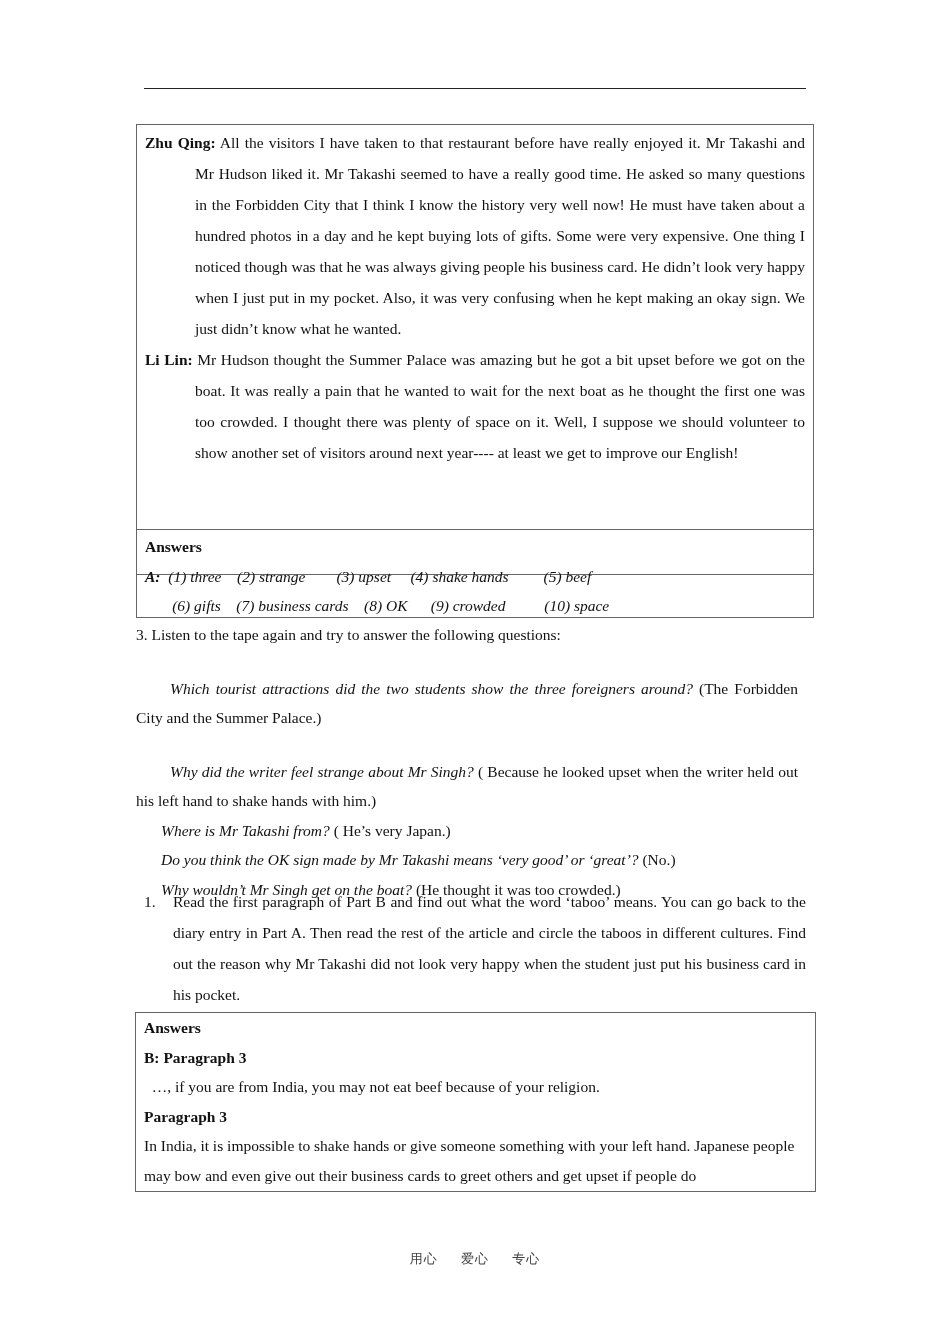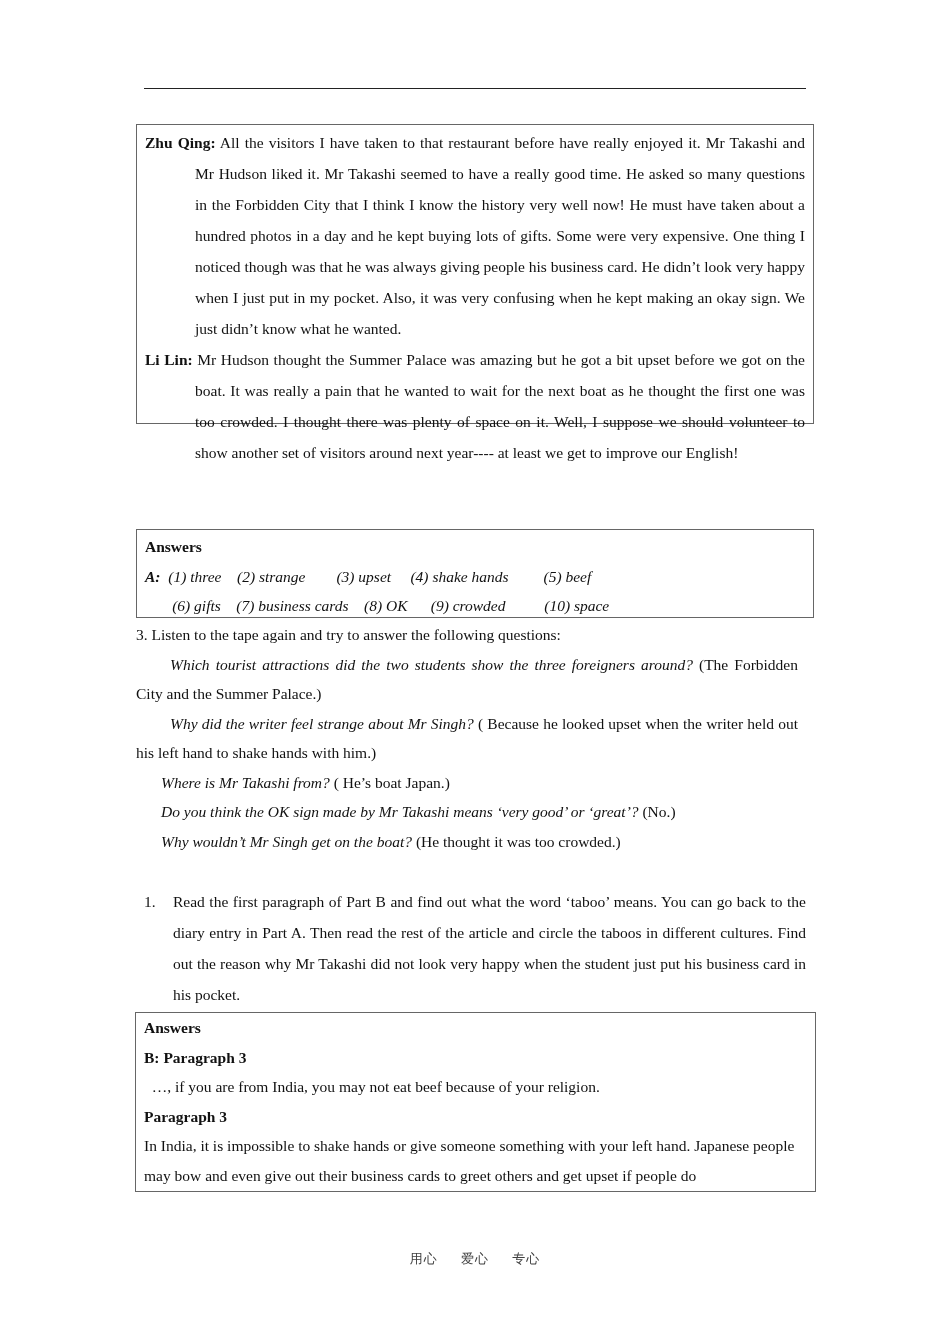--- a/index.html
+++ b/index.html
@@ -10,7 +10,7 @@
   }
   .rule-top { position: absolute; left: 144px; top: 88px; width: 662px; height: 0; border-top: 1.5px solid #222; }
   .box { position: absolute; border: 1px solid #666; box-sizing: border-box; }
-  .box1 { left: 136px; top: 124px; width: 678px; height: 300px; padding: 2px 8px 0 8px; }
+  .box1 { left: 136px; top: 124px; width: 678px; height: 451px; padding: 2px 8px 0 8px; }
   .speaker { line-height: 31px; text-align: justify; text-indent: -50px; padding-left: 50px; }
   .speaker b { font-weight: bold; }
   .box2 { left: 136px; top: 529px; width: 678px; height: 89px; padding: 2px 8px 0 8px; line-height: 29.5px; }

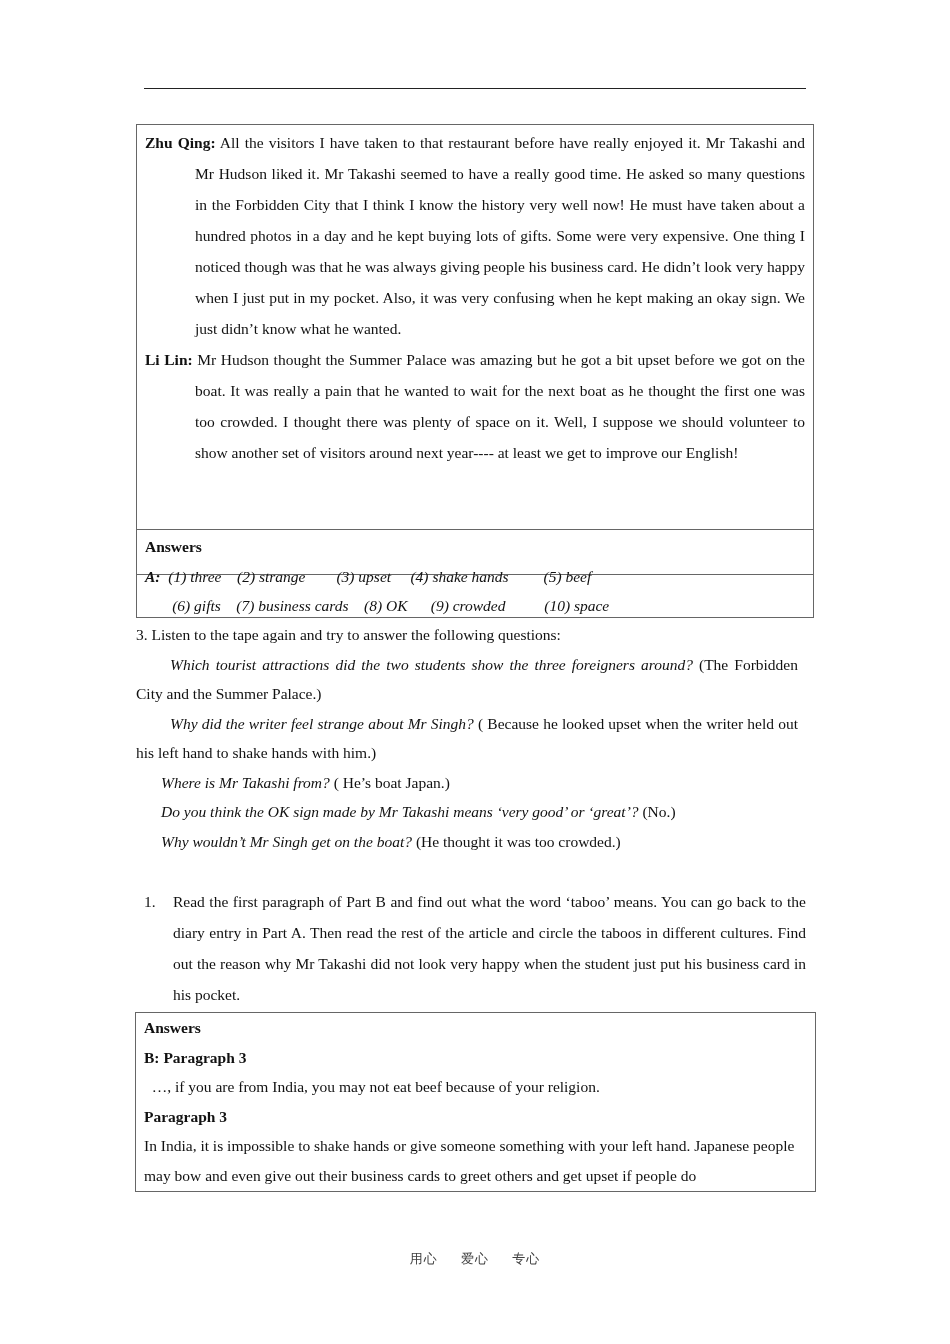--- a/index.html
+++ b/index.html
@@ -17,7 +17,7 @@
   .ans-row { white-space: pre; font-style: italic; }
   .sec3 { position: absolute; left: 136px; top: 620px; width: 662px; line-height: 29.5px; }
   .para { text-align: justify; }
-  .indent1 { text-indent: 34px; }
+  .indent1 { text-indent: 34px; margin-top: 24px; }
   .q-line { padding-left: 25px; }
   .qi { font-style: italic; }
   .item1 { position: absolute; left: 144px; top: 886px; width: 662px; line-height: 31px; text-align: justify; padding-left: 29px; box-sizing: border-box; }

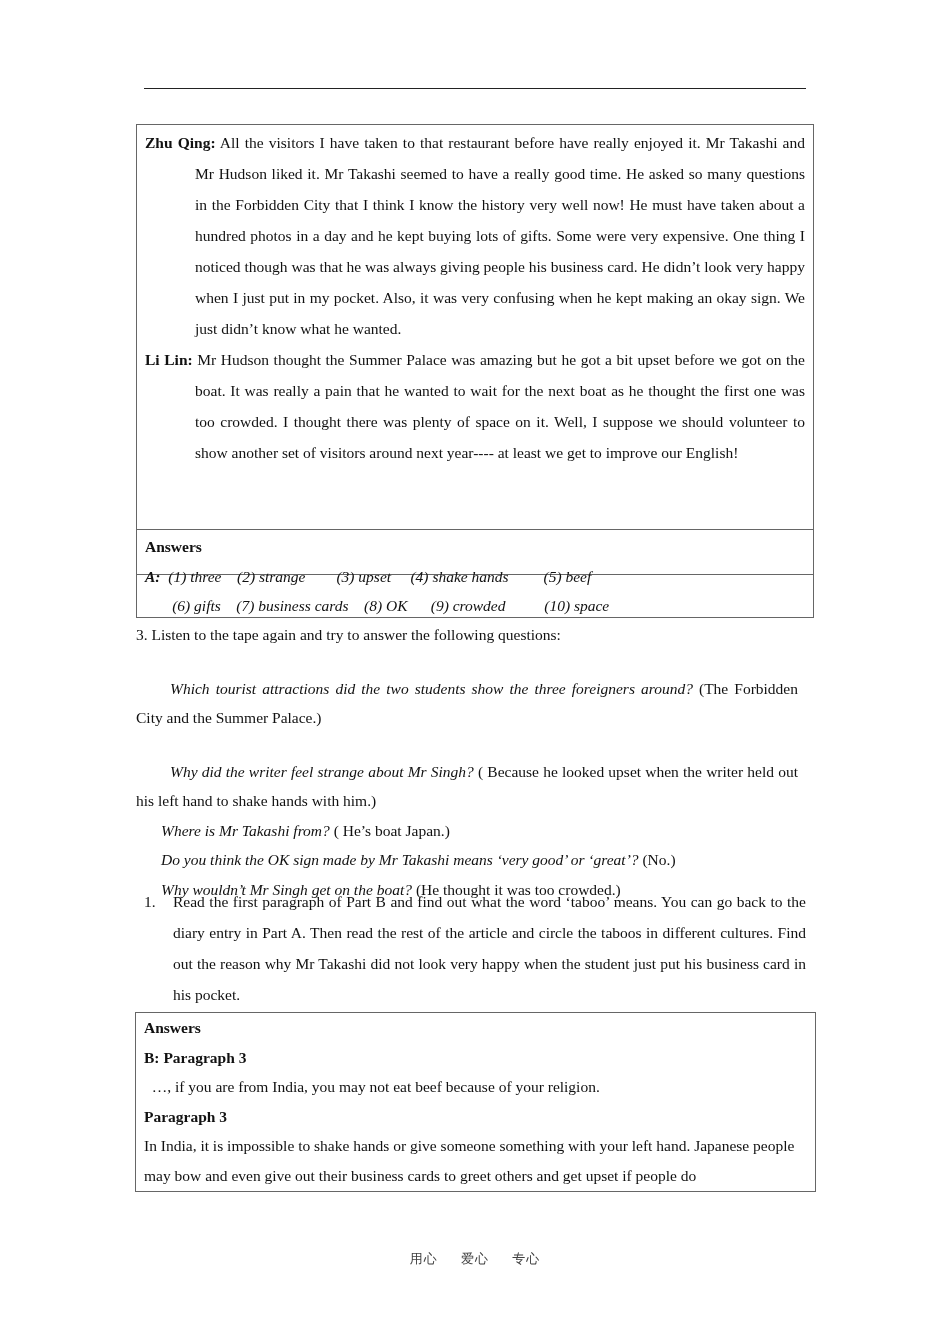--- a/index.html
+++ b/index.html
@@ -53,7 +53,7 @@
   <div>3. Listen to the tape again and try to answer the following questions:</div>
   <div class="para indent1"><span class="qi">Which tourist attractions did the two students show the three foreigners around?</span><span> (The Forbidden City and the Summer Palace.)</span></div>
   <div class="para indent1"><span class="qi">Why did the writer feel strange about Mr Singh?</span><span> ( Because he looked upset when the writer held out his left hand to shake hands with him.)</span></div>
-  <div class="q-line"><span class="qi">Where is Mr Takashi from?</span><span> ( He’s boat Japan.)</span></div>
+  <div class="q-line"><span class="qi">Where is Mr Takashi from?</span><span> ( He’s very Japan.)</span></div>
   <div class="q-line"><span class="qi">Do you think the OK sign made by Mr Takashi means ‘very good’ or ‘great’?</span><span> (No.)</span></div>
   <div class="q-line"><span class="qi">Why wouldn’t Mr Singh get on the boat?</span><span> (He thought it was too crowded.)</span></div>
 </div>

